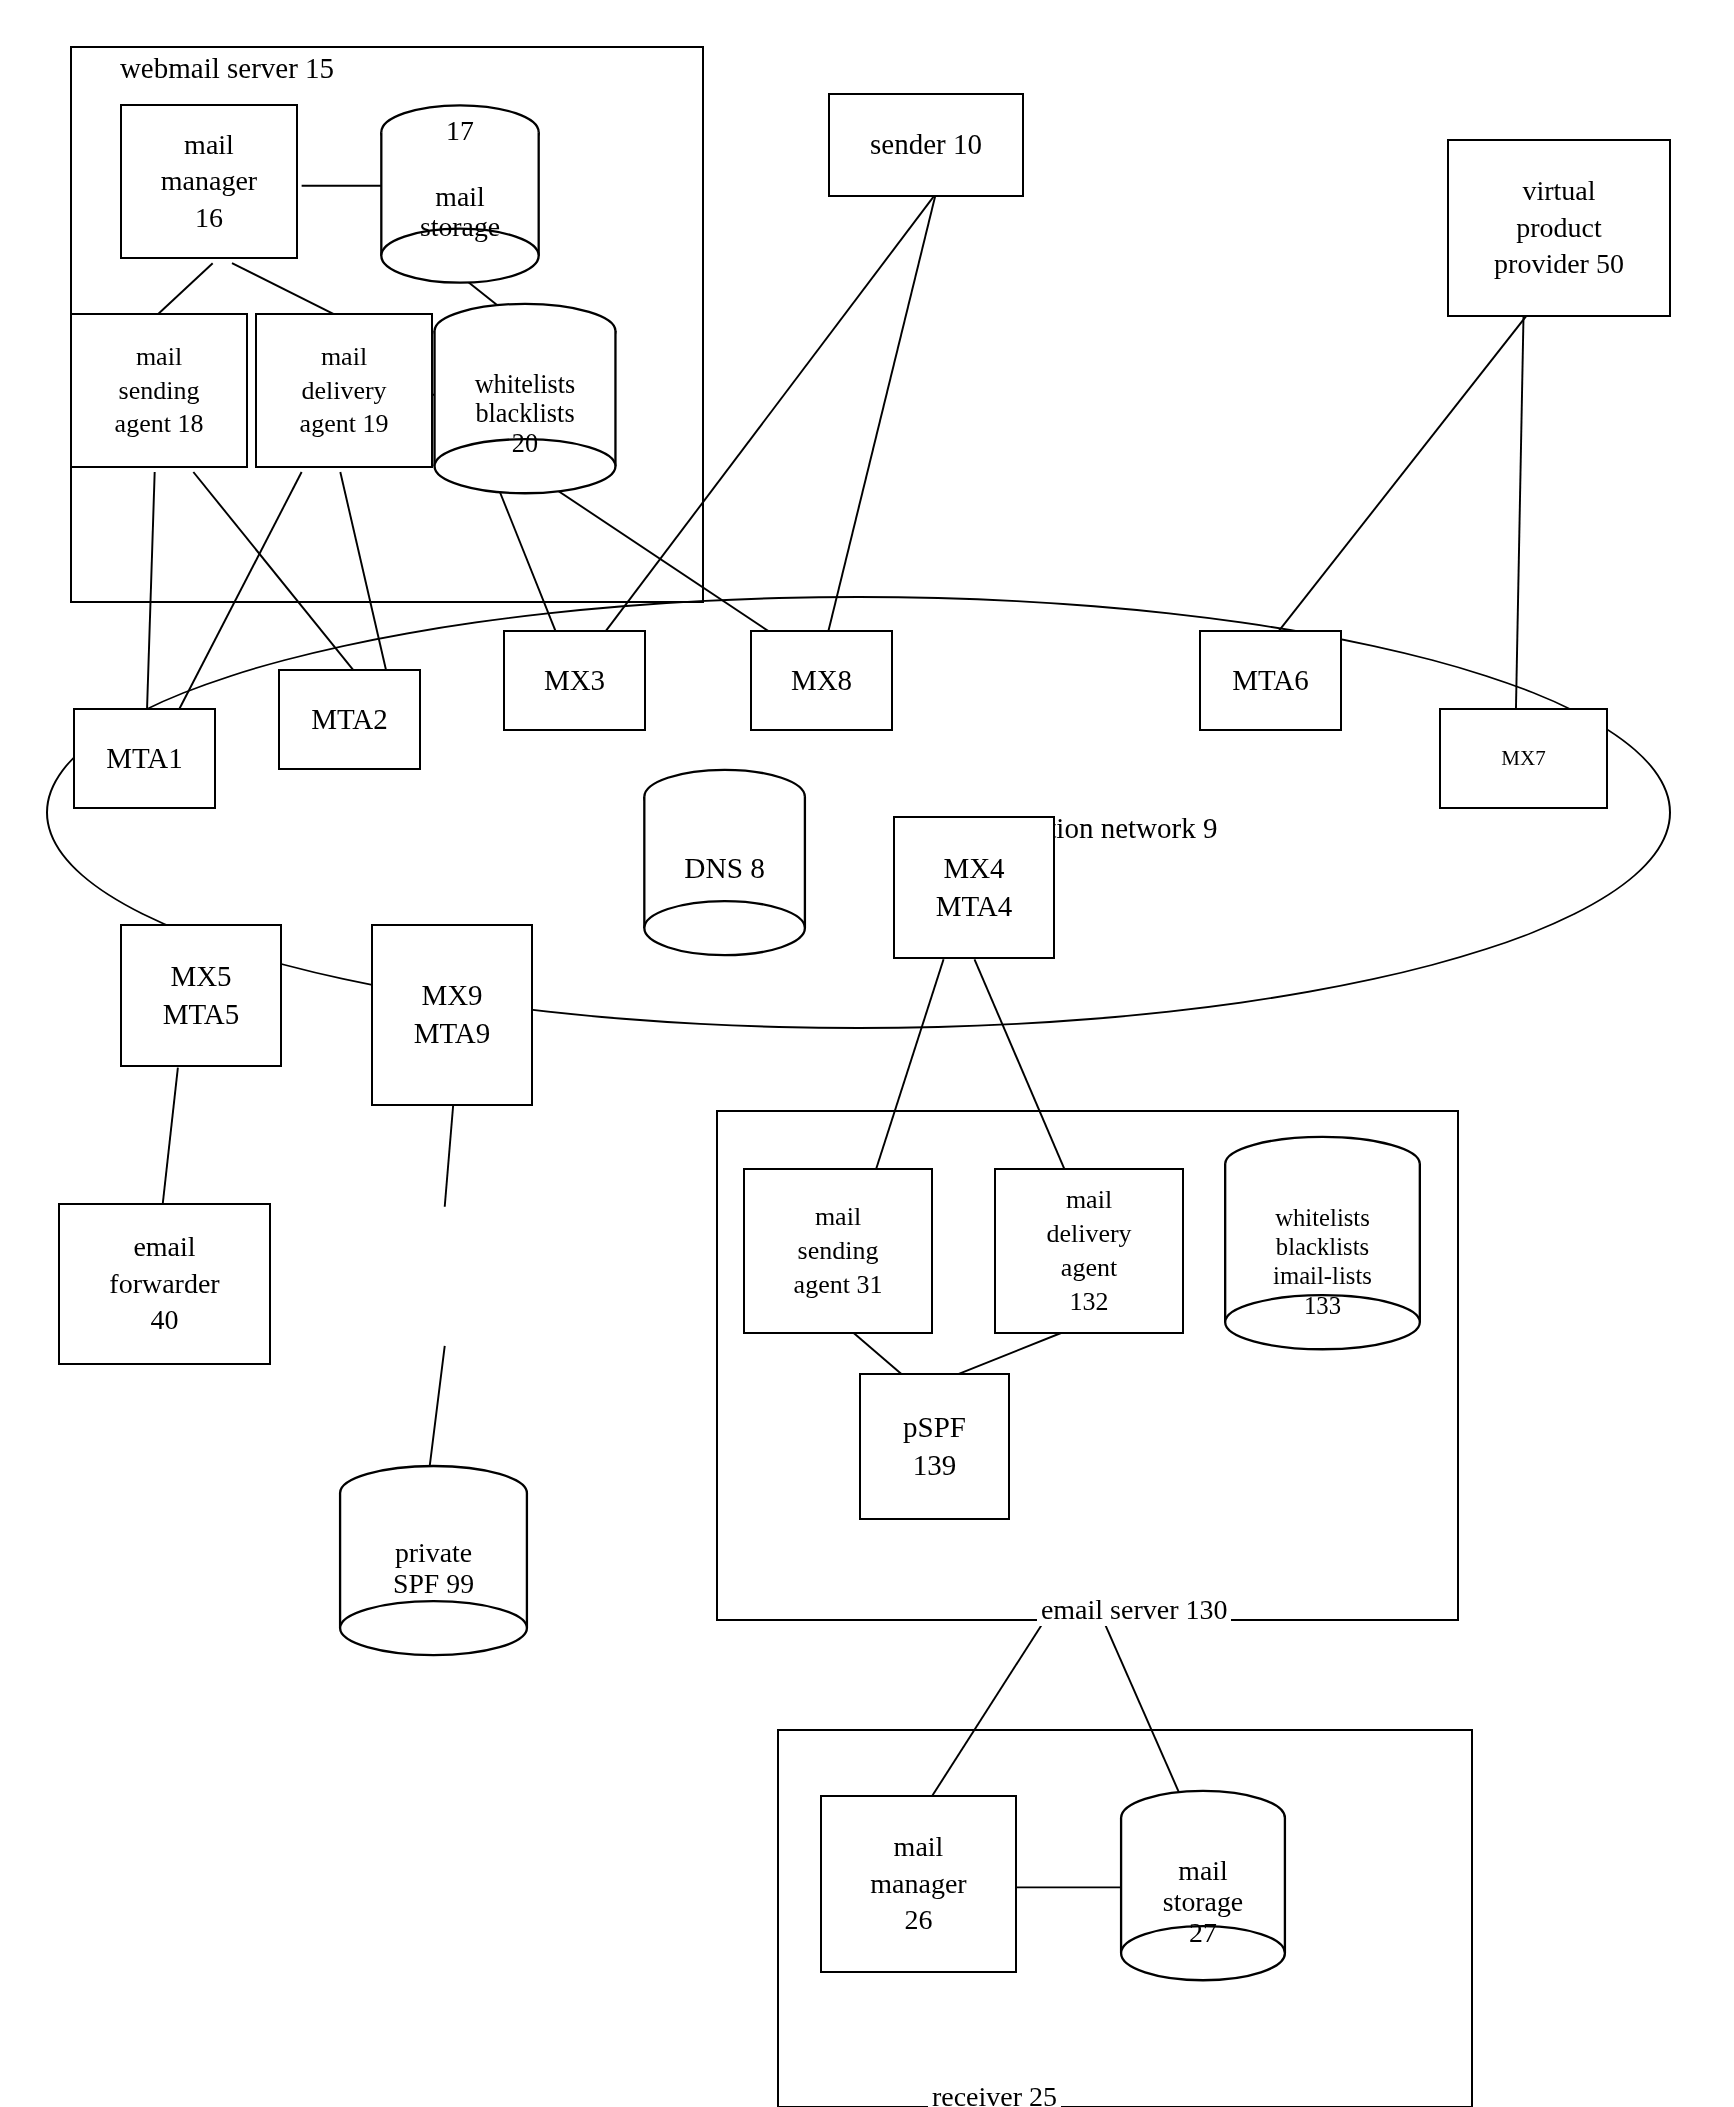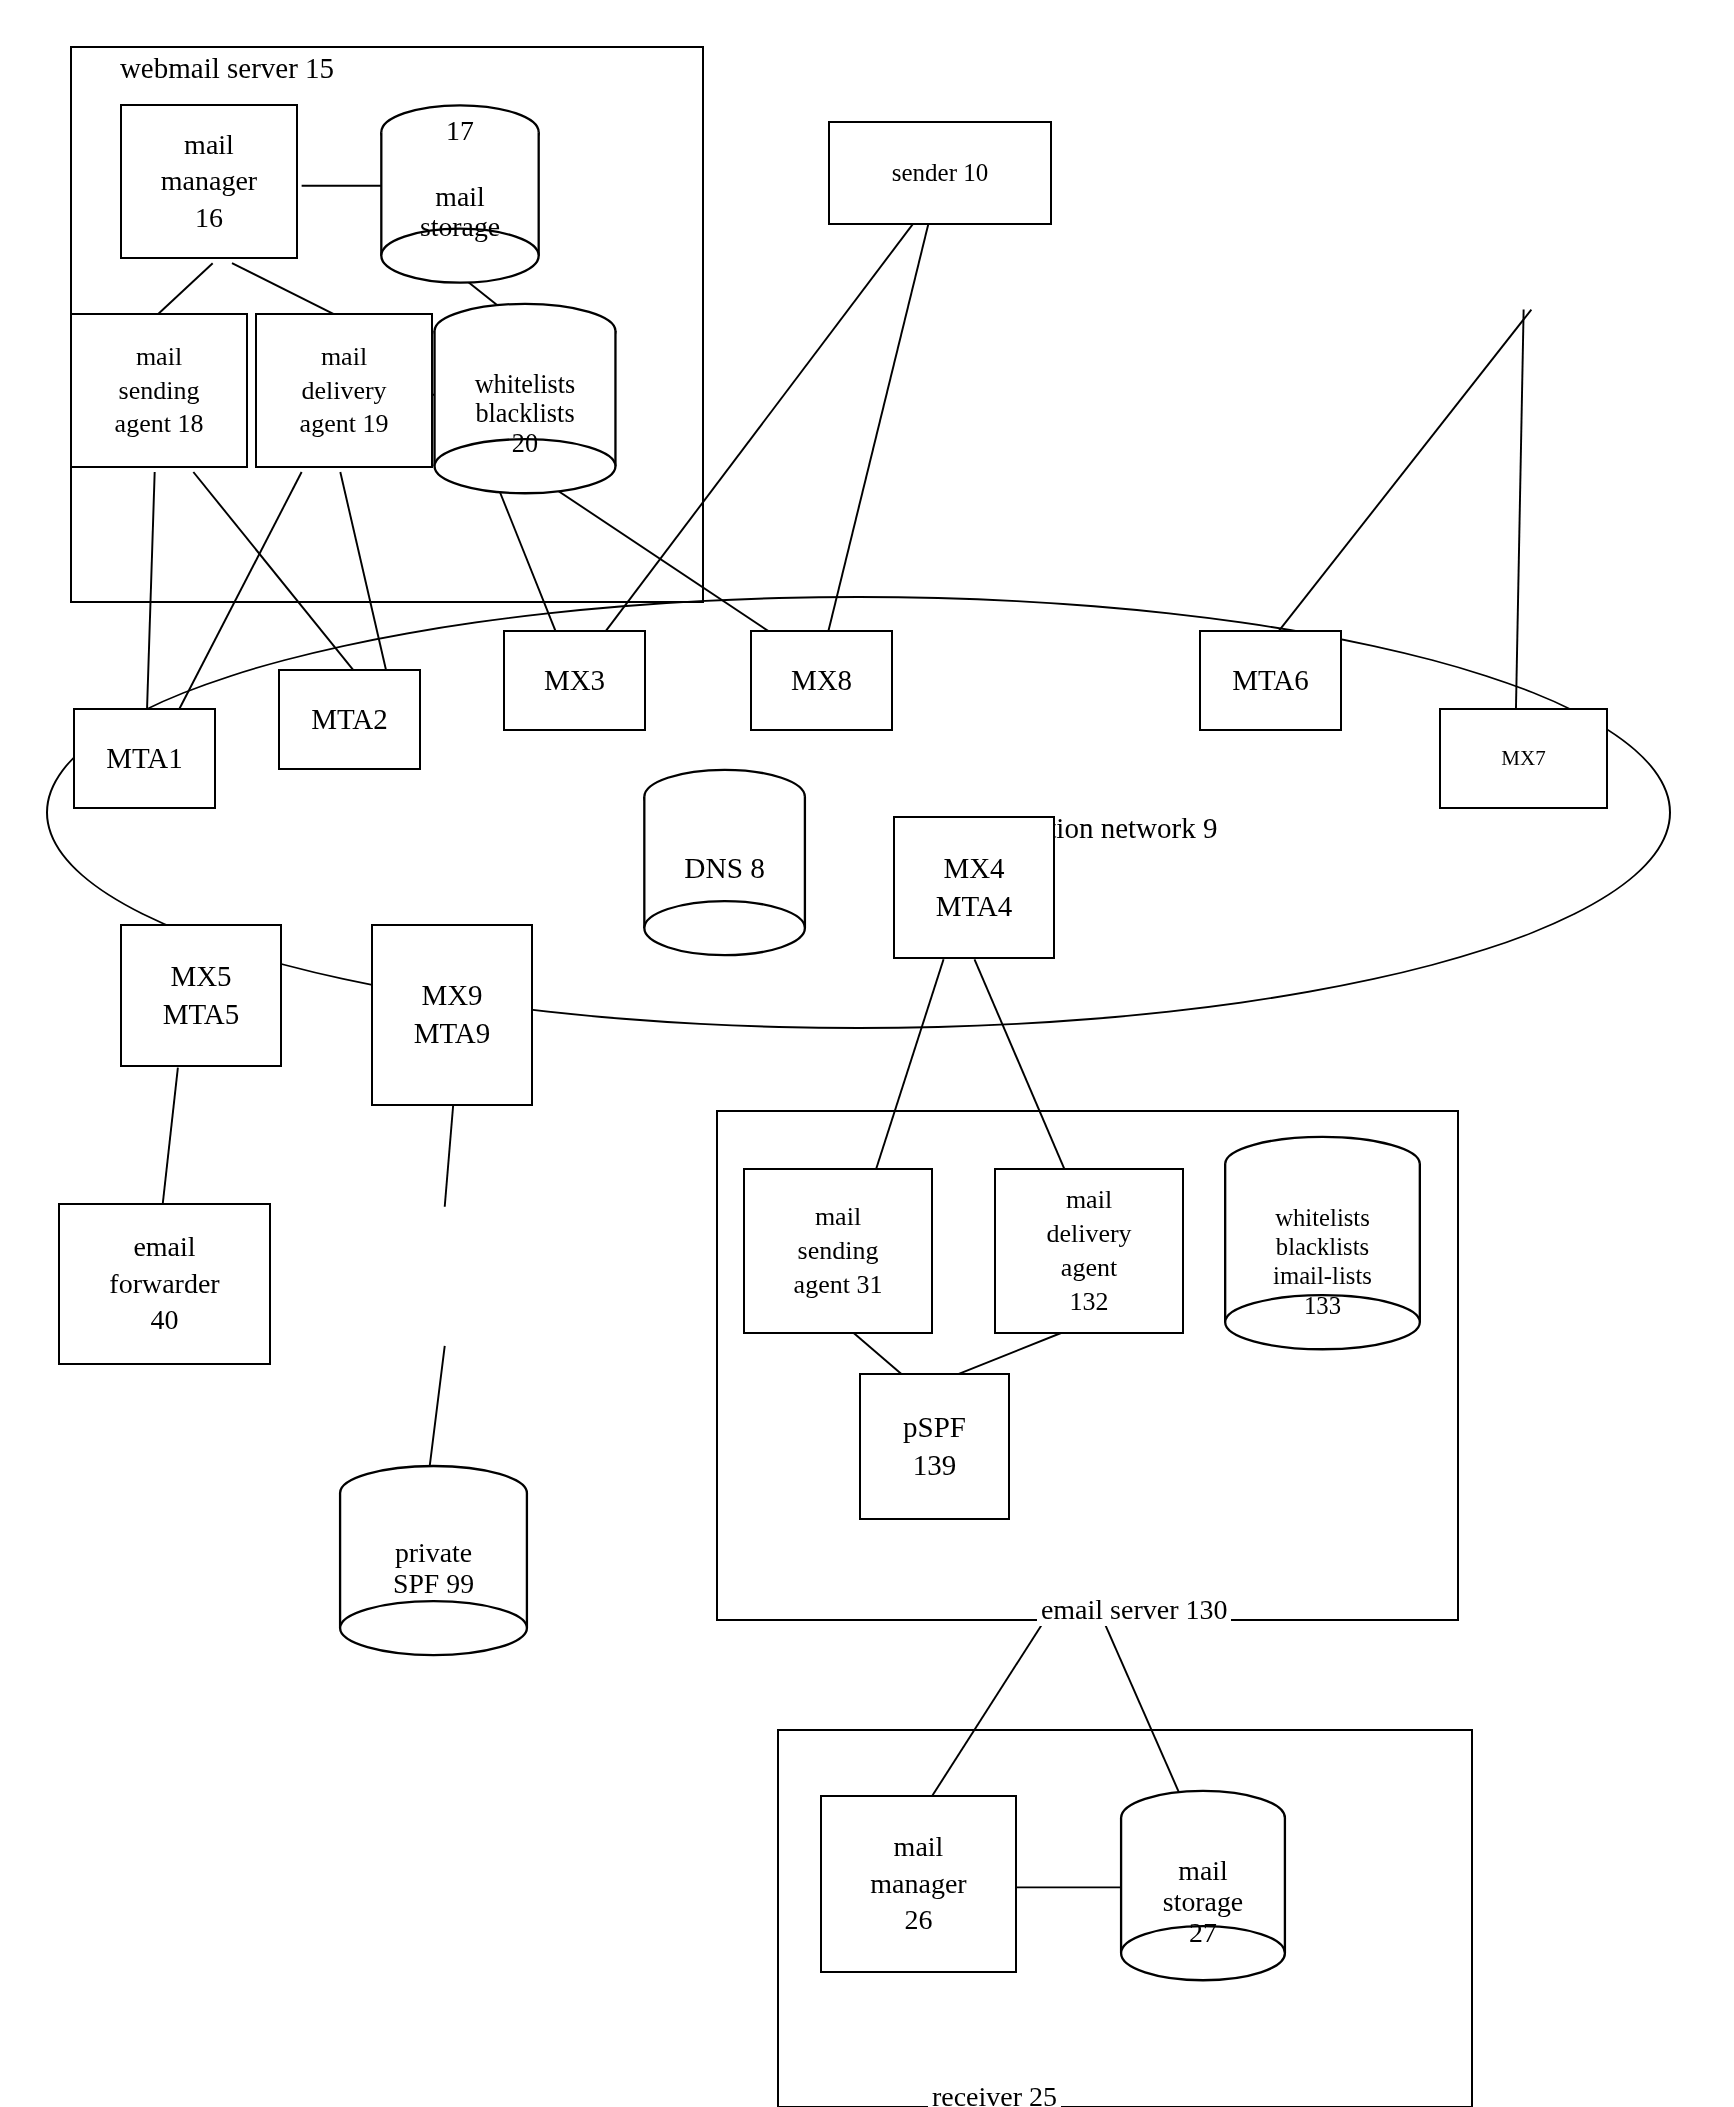--- a/index.html
+++ b/index.html
@@ -186,7 +186,7 @@
 agent 19</span>
   </div>
 
-  <div class="box" style="left:828px; top:93px; width:224px; height:104px; font-size:25px;margin-top:28px;">
+  <div class="box" style="left:828px; top:93px; width:196px; height:104px; font-size:29px;">
     <span>sender 10</span>
   </div>
 

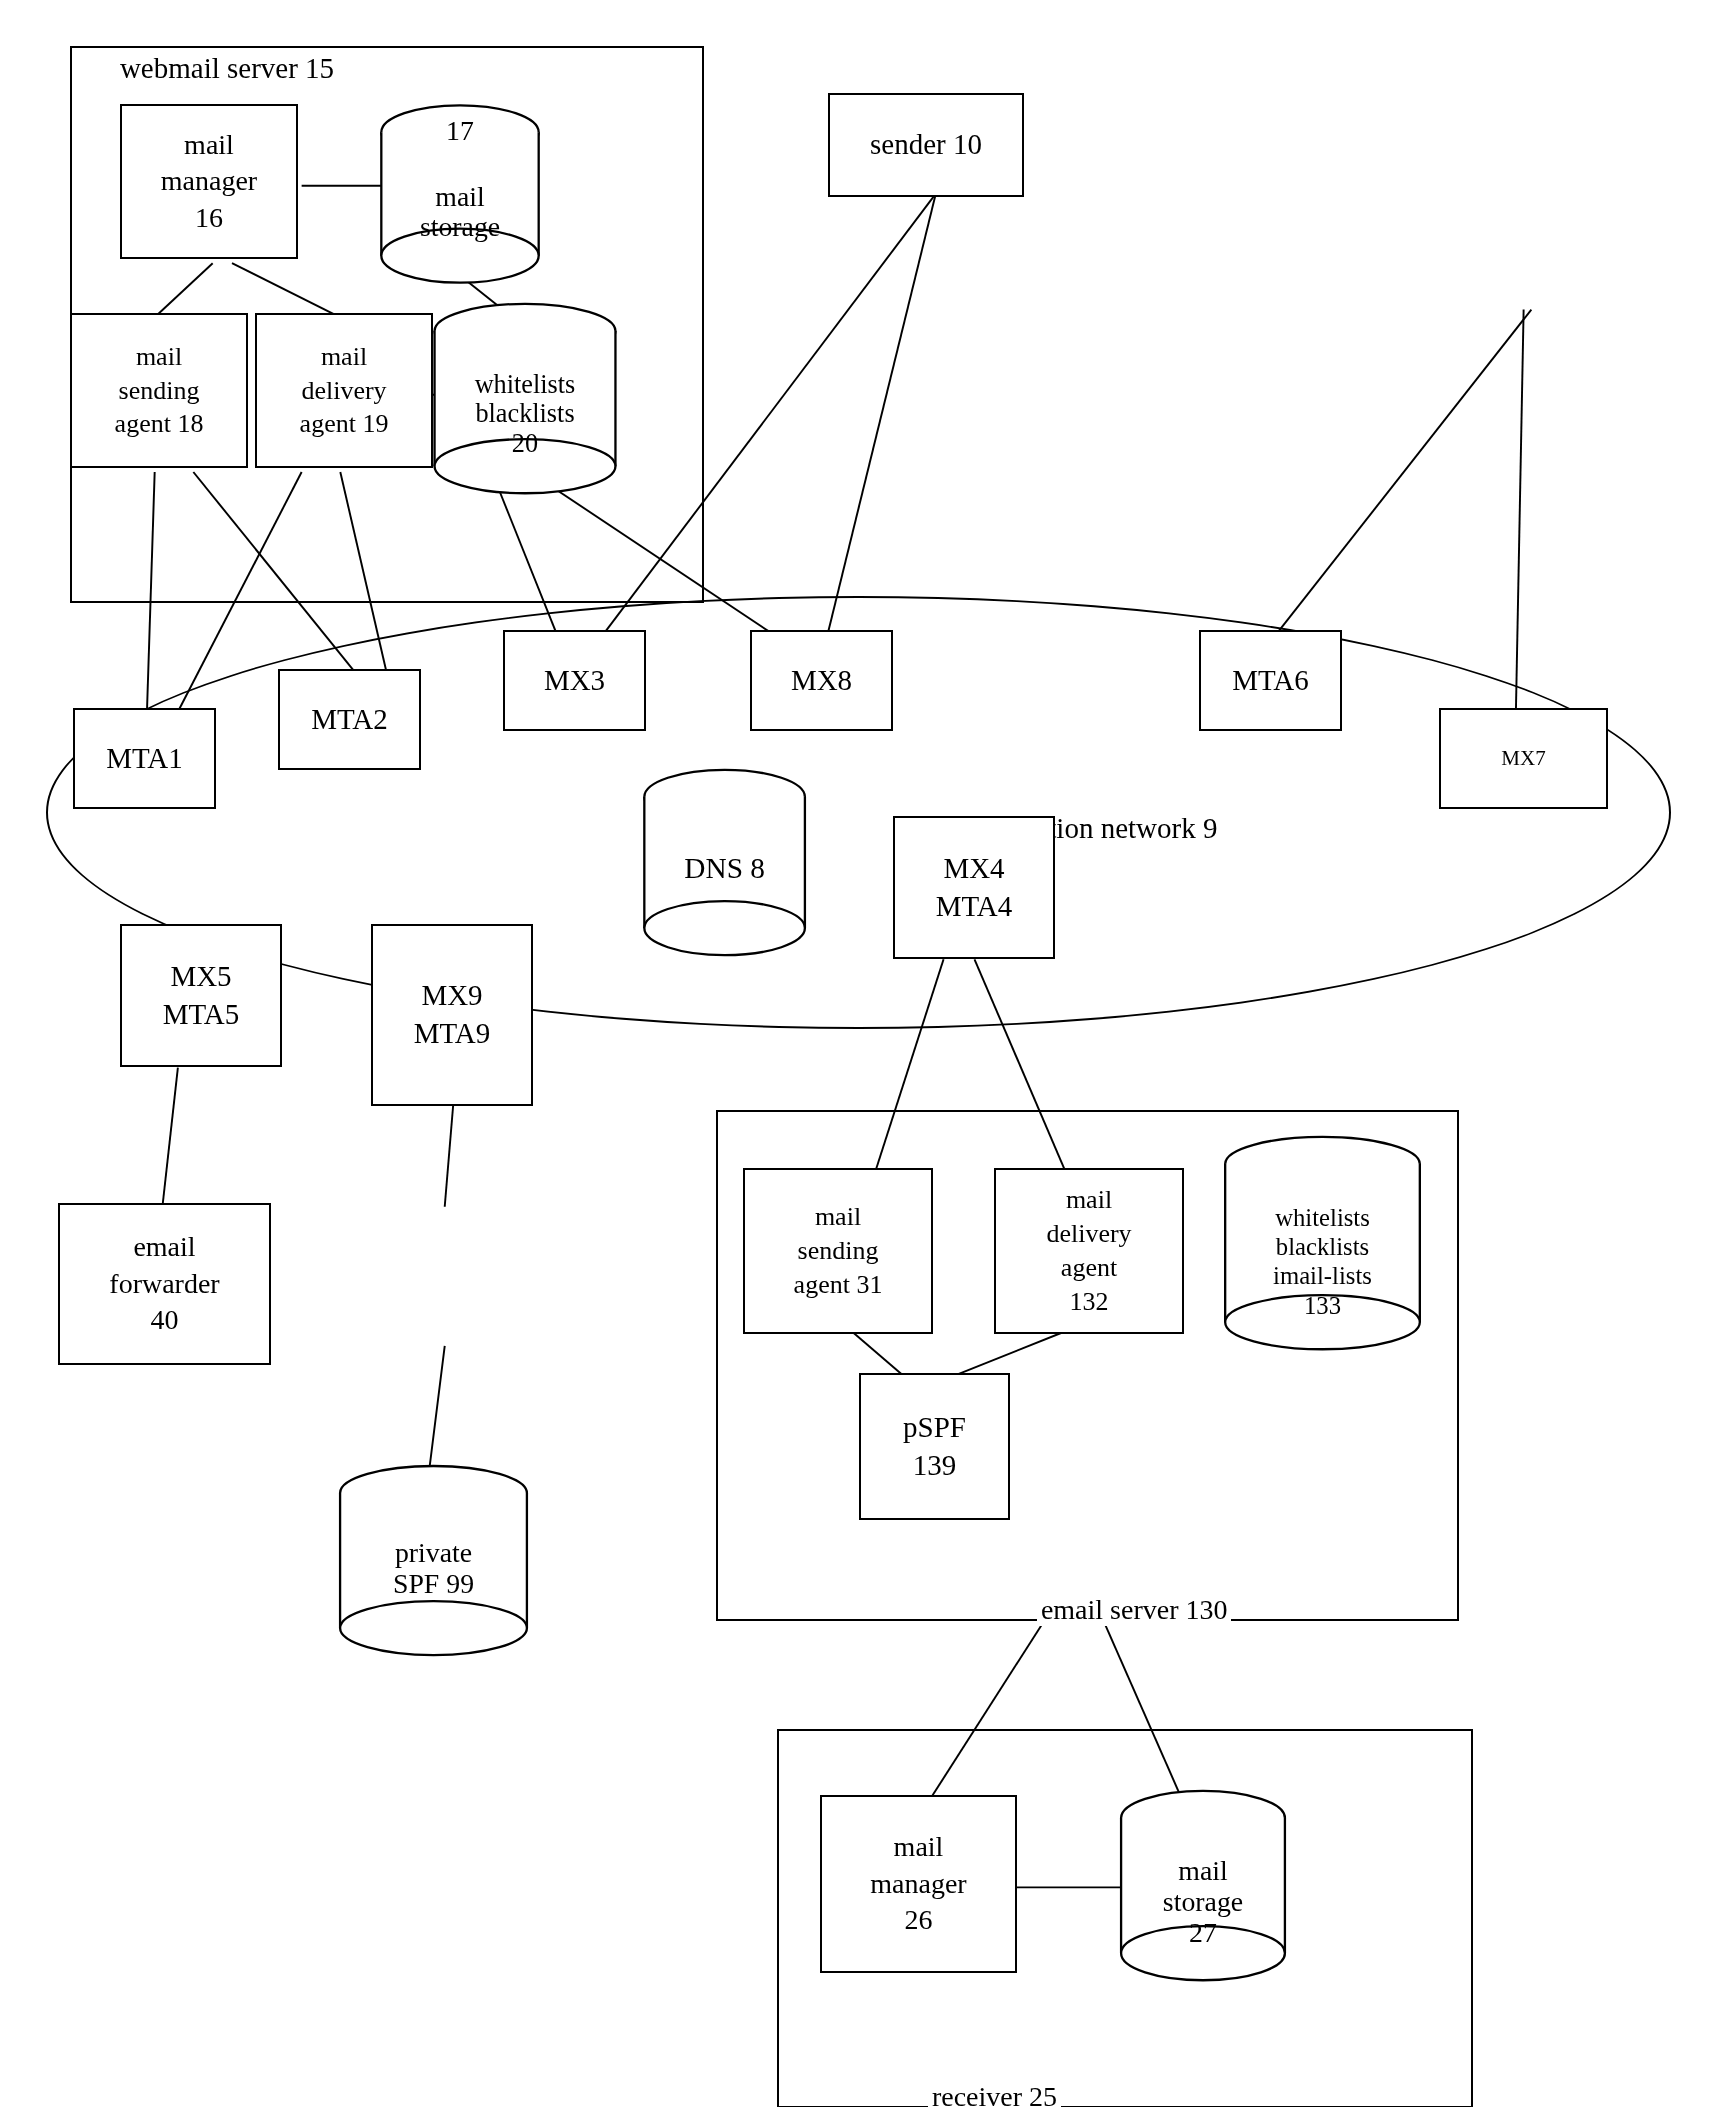--- a/index.html
+++ b/index.html
@@ -190,6 +190,11 @@
     <span>sender 10</span>
   </div>
 
+  <div class="box" style="left:1447px; top:139px; width:224px; height:178px; white-space:pre-line; font-size:28px;">
+    <span>virtual
+product
+provider 50</span>
+  </div>
 
   <div class="box" style="left:73px; top:708px; width:143px; height:101px; font-size:29px;">
     <span>MTA1</span>

